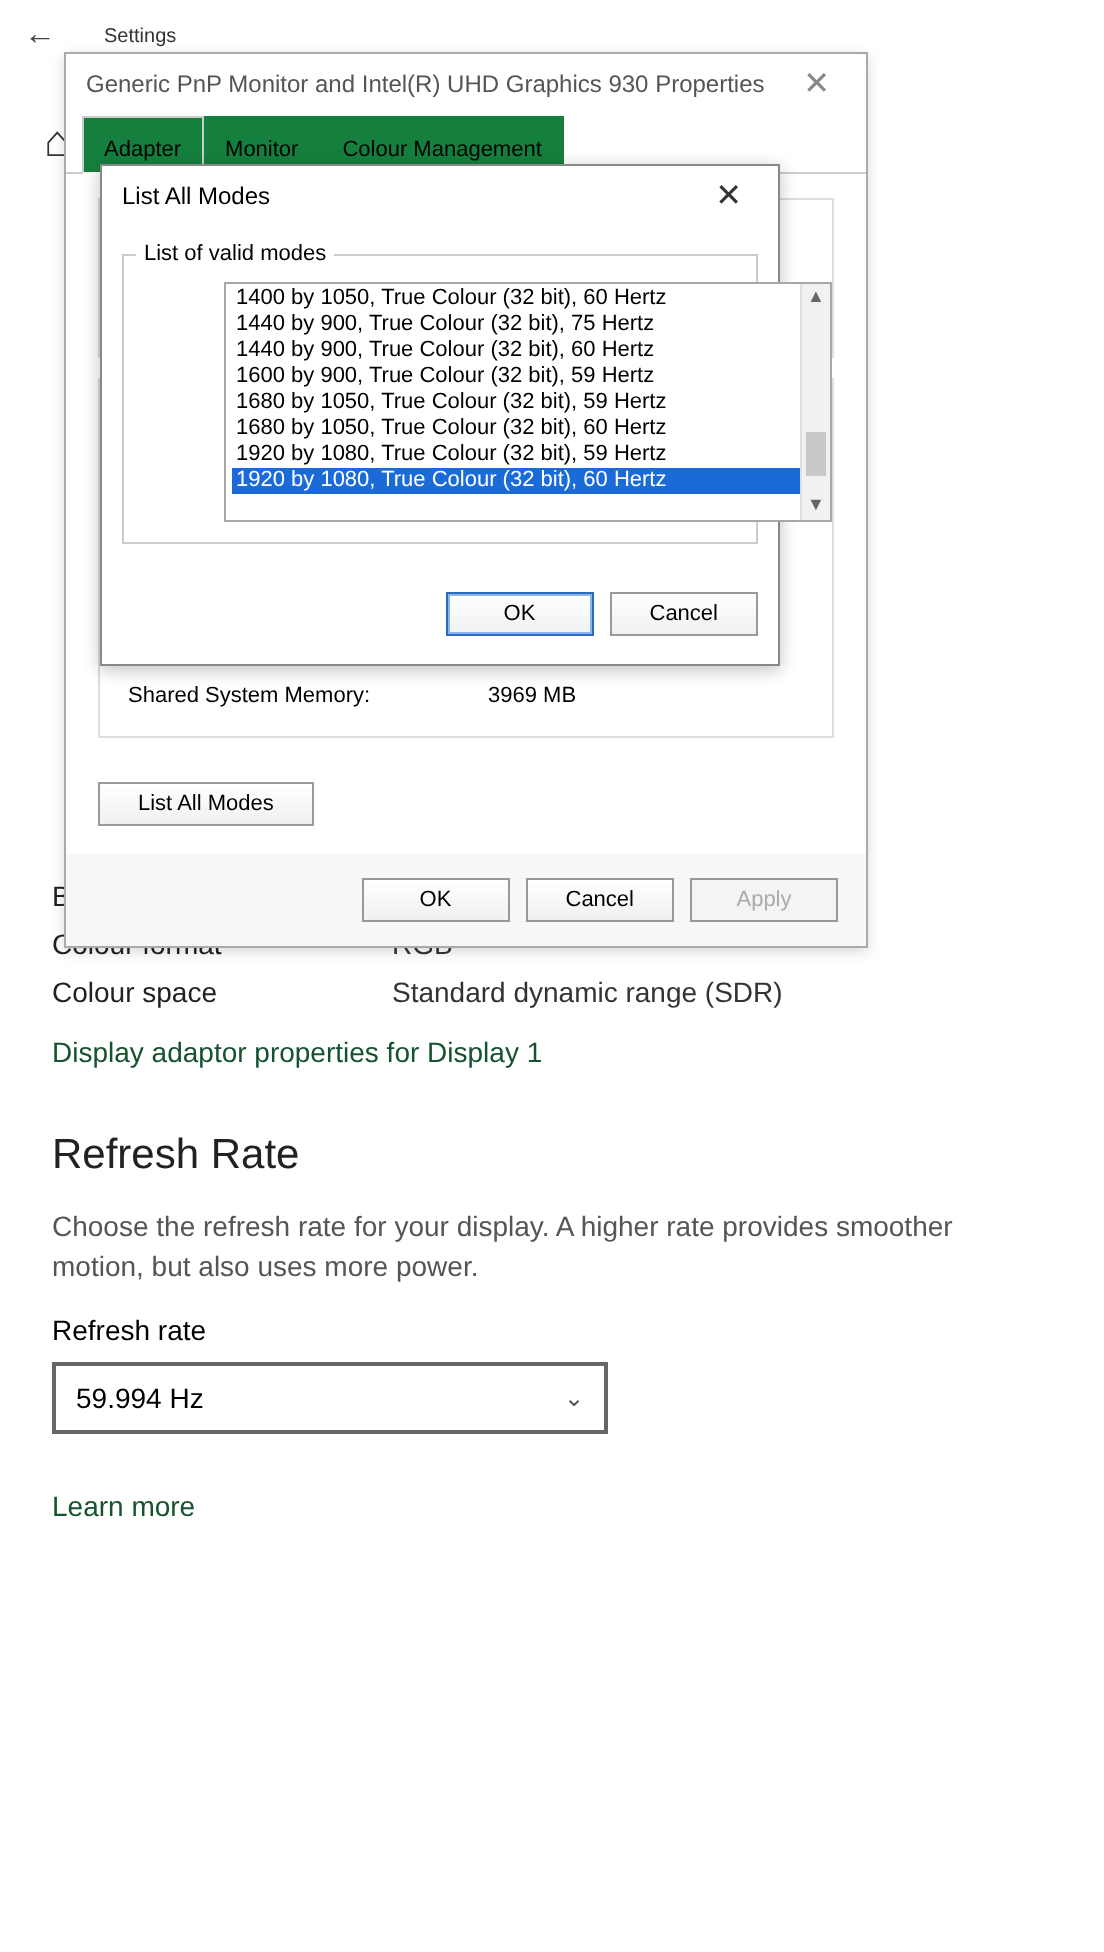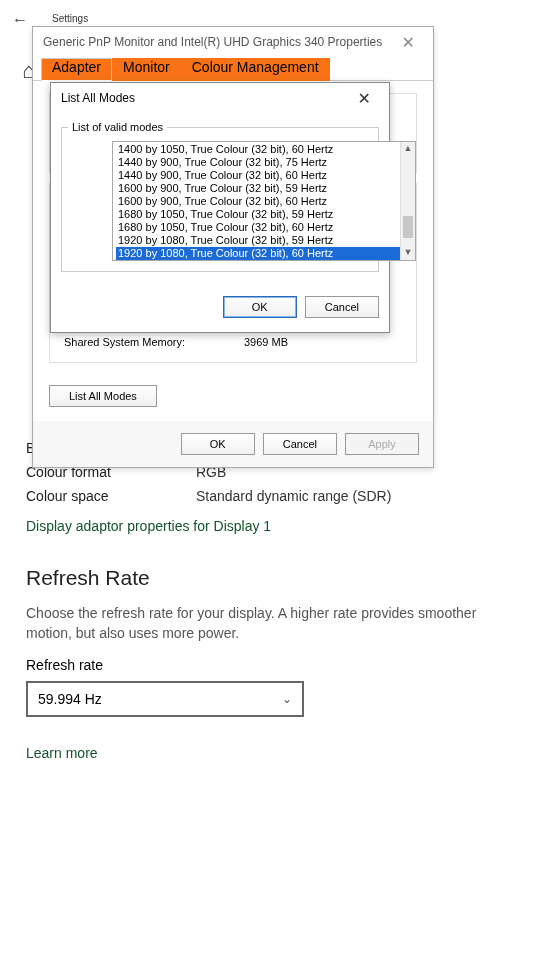--- a/index.html
+++ b/index.html
@@ -256,7 +256,7 @@
 
 <div class="prop-dialog">
   <div class="prop-titlebar">
-    <span>Generic PnP Monitor and Intel(R) UHD Graphics 340 Properties</span>
+    <span>Generic PnP Monitor and Intel(R) UHD Graphics 930 Properties</span>
     <span class="prop-close">✕</span>
   </div>
   <div class="tabs" id="prop-tabs">

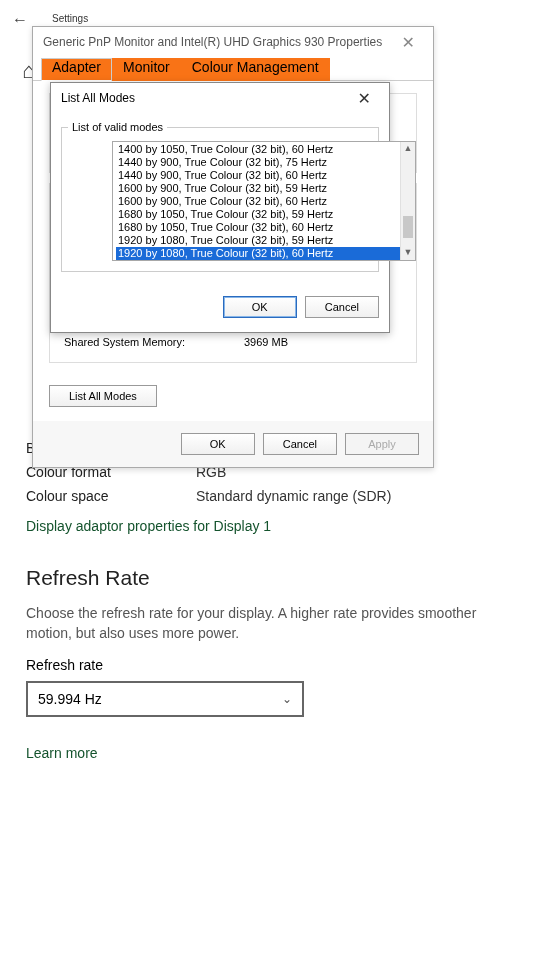--- a/index.html
+++ b/index.html
@@ -84,14 +84,14 @@
     gap: 0;
   }
   .tab {
-    padding: 0 10px 5px;
-    font-size: 14px;
+    padding: 10px 10px 5px;
+    font-size: 11px;
     border: 1px solid transparent;
     border-bottom: none;
     cursor: pointer;
     position: relative;
     top: 1px;
-    background: #f97316;
+    background: #15803d;
   }
   .tab.active {
     border-color: #ccc;

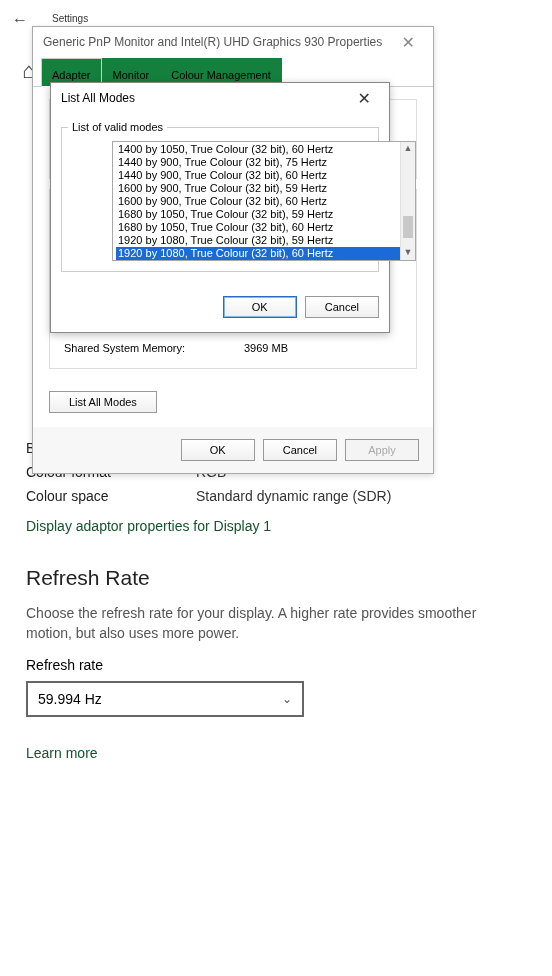--- a/index.html
+++ b/index.html
@@ -297,7 +297,6 @@
             <div class="list-item">1440 by 900, True Colour (32 bit), 75 Hertz</div>
             <div class="list-item">1440 by 900, True Colour (32 bit), 60 Hertz</div>
             <div class="list-item">1600 by 900, True Colour (32 bit), 59 Hertz</div>
-            <div class="list-item">1600 by 900, True Colour (32 bit), 60 Hertz</div>
             <div class="list-item">1680 by 1050, True Colour (32 bit), 59 Hertz</div>
             <div class="list-item">1680 by 1050, True Colour (32 bit), 60 Hertz</div>
             <div class="list-item">1920 by 1080, True Colour (32 bit), 59 Hertz</div>

